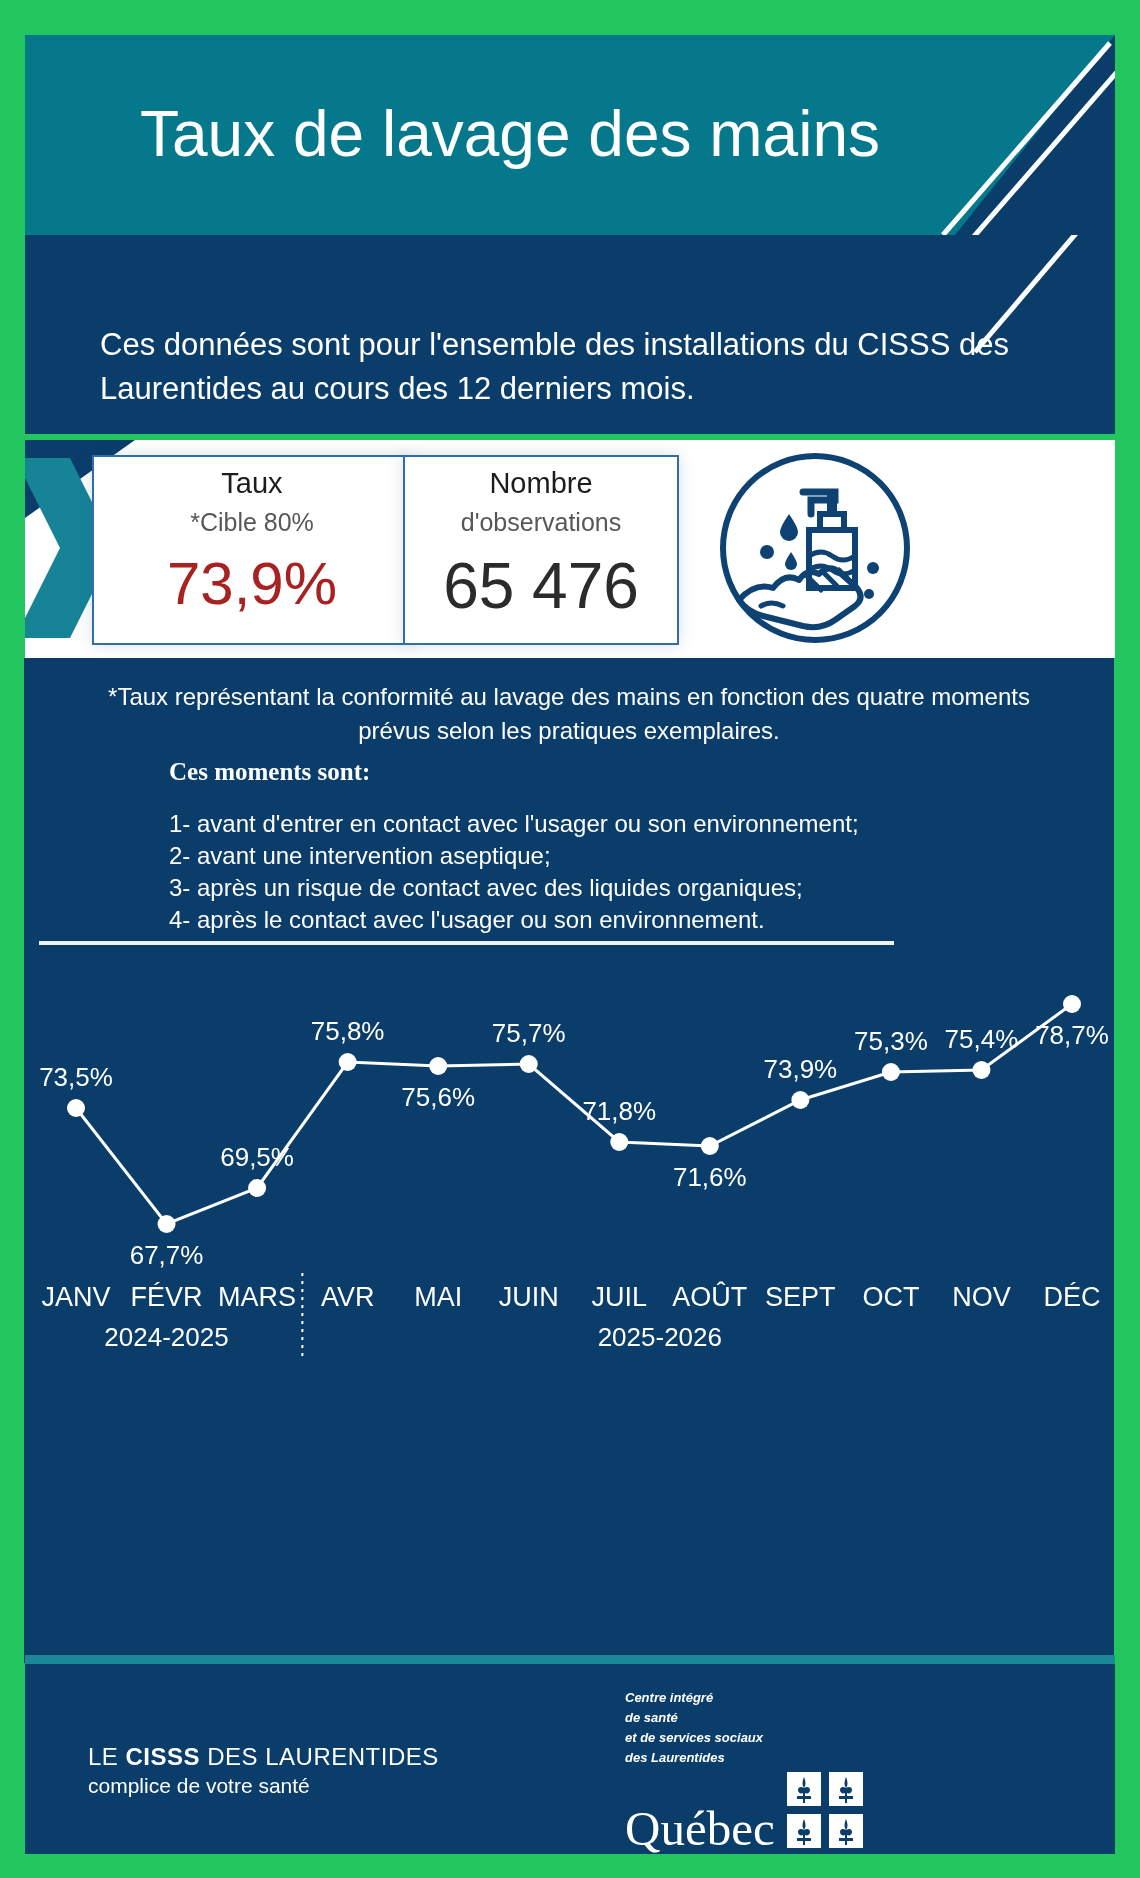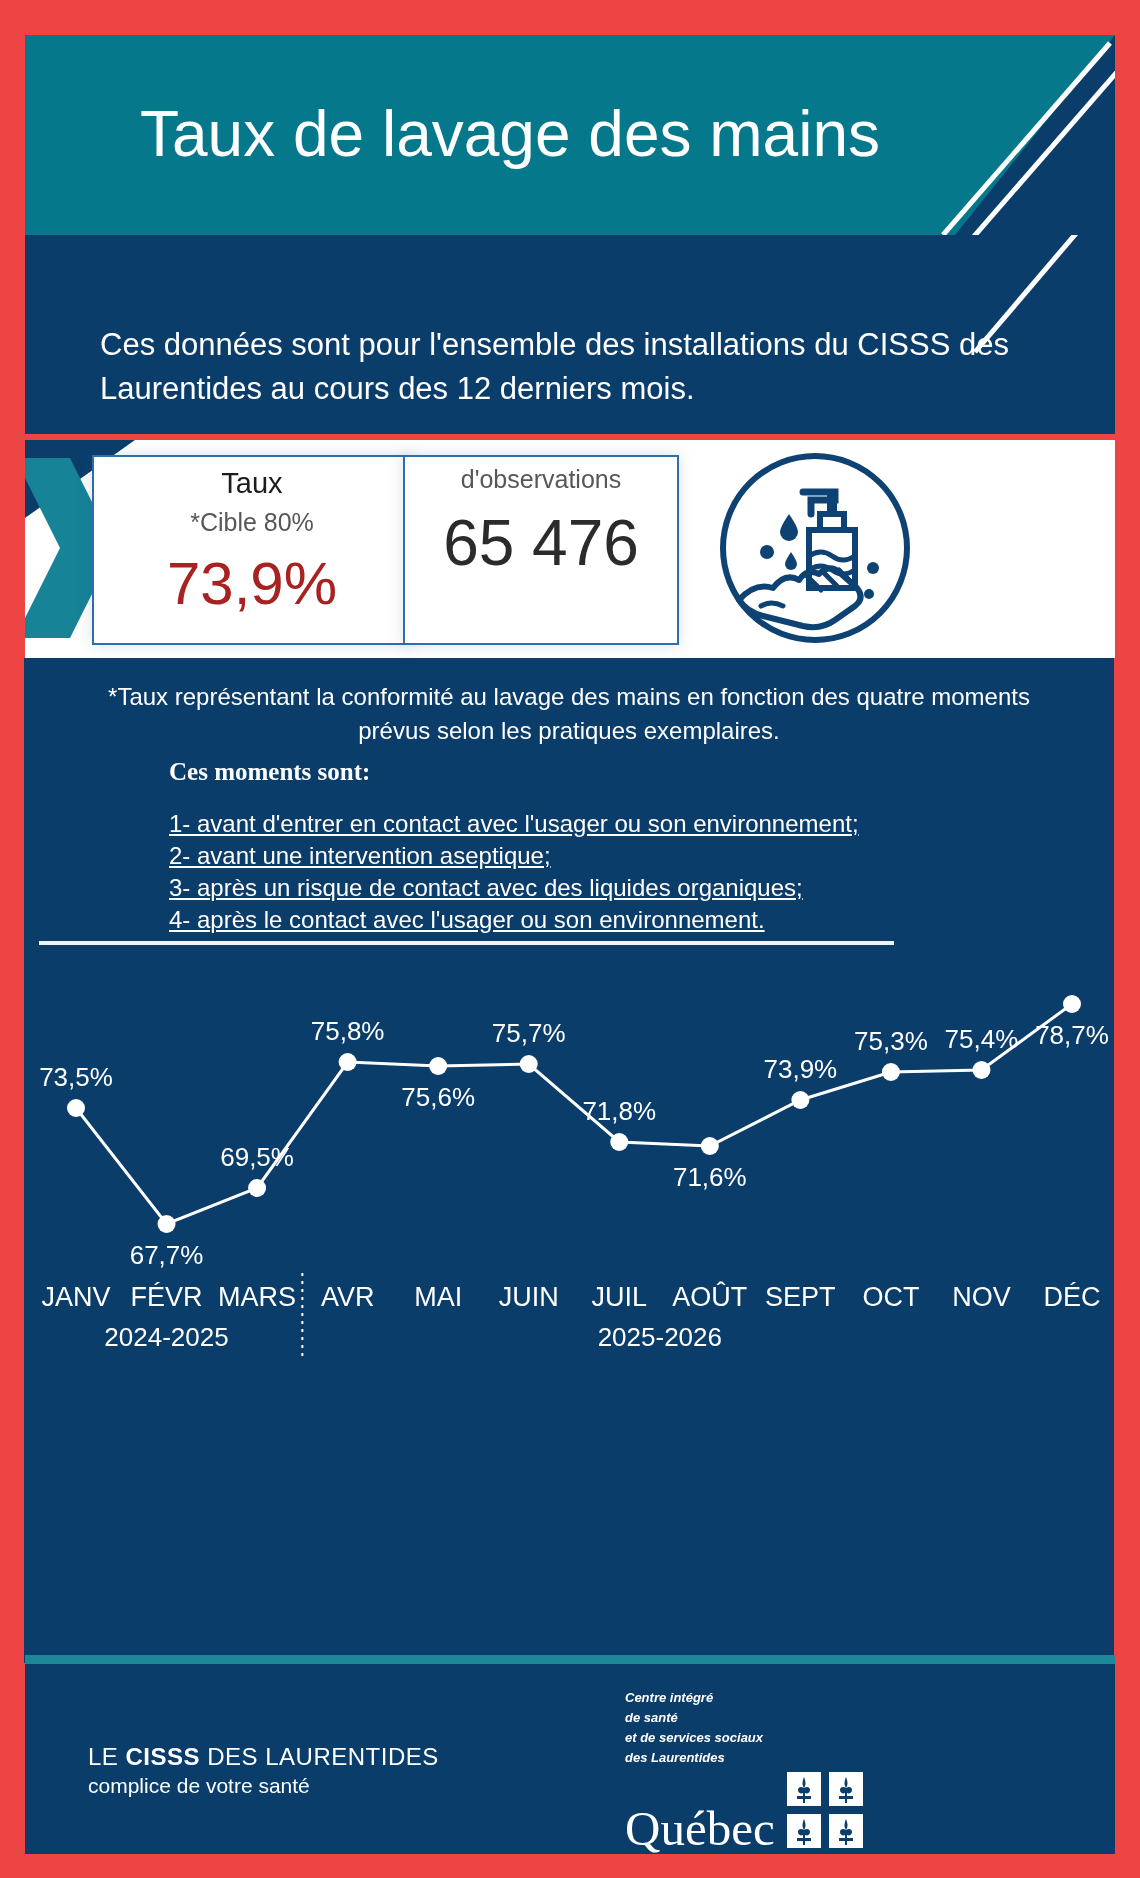--- a/index.html
+++ b/index.html
@@ -11,7 +11,7 @@
   #page {
     position: relative;
     width: 1140px; height: 1878px;
-    background: #ef4444;
+    background: #22c55e;
     overflow: hidden;
     padding-left: 36px;
   }

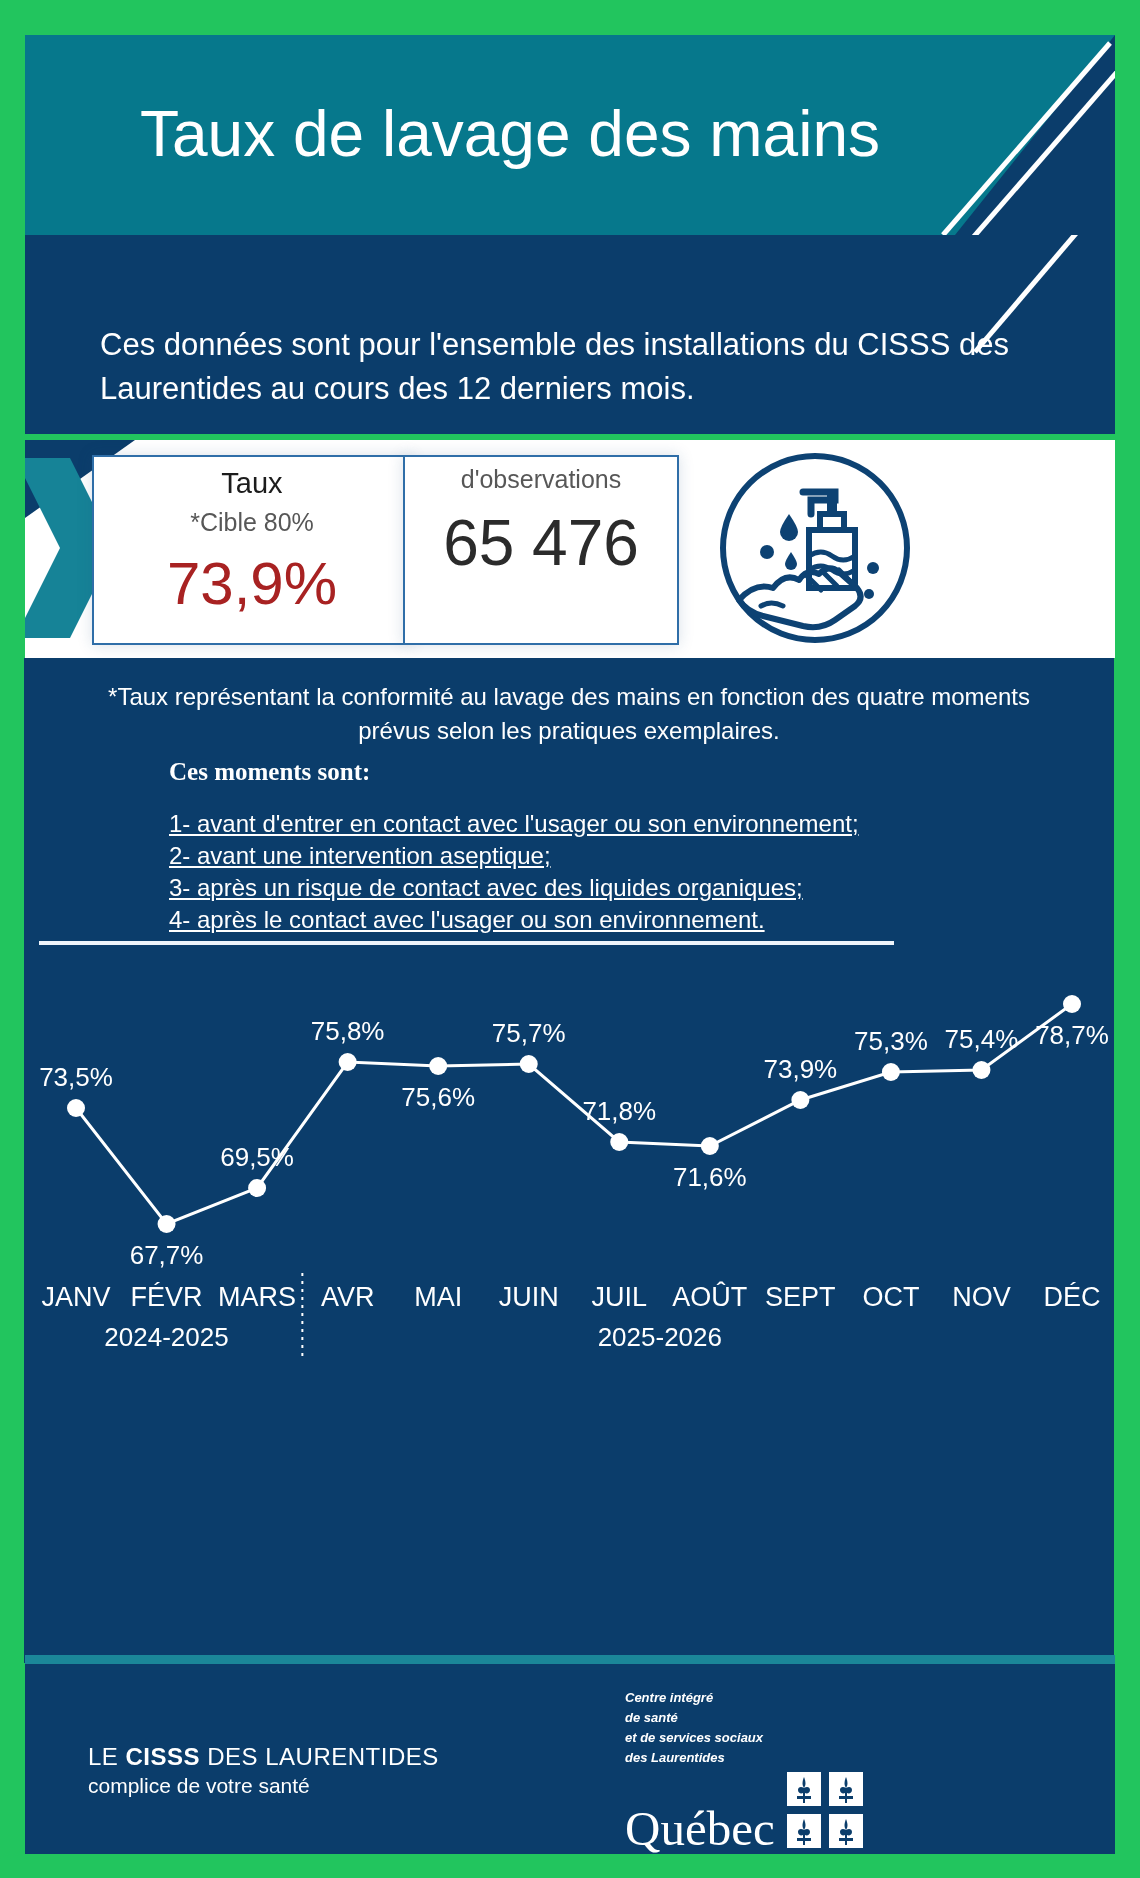--- a/index.html
+++ b/index.html
@@ -231,6 +231,7 @@
     </div>
 
     <div class="stat-box count">
+      <div class="stat-title">Nombre</div>
       <div class="stat-sub">d'observations</div>
       <div class="stat-value dark">65 476</div>
     </div>

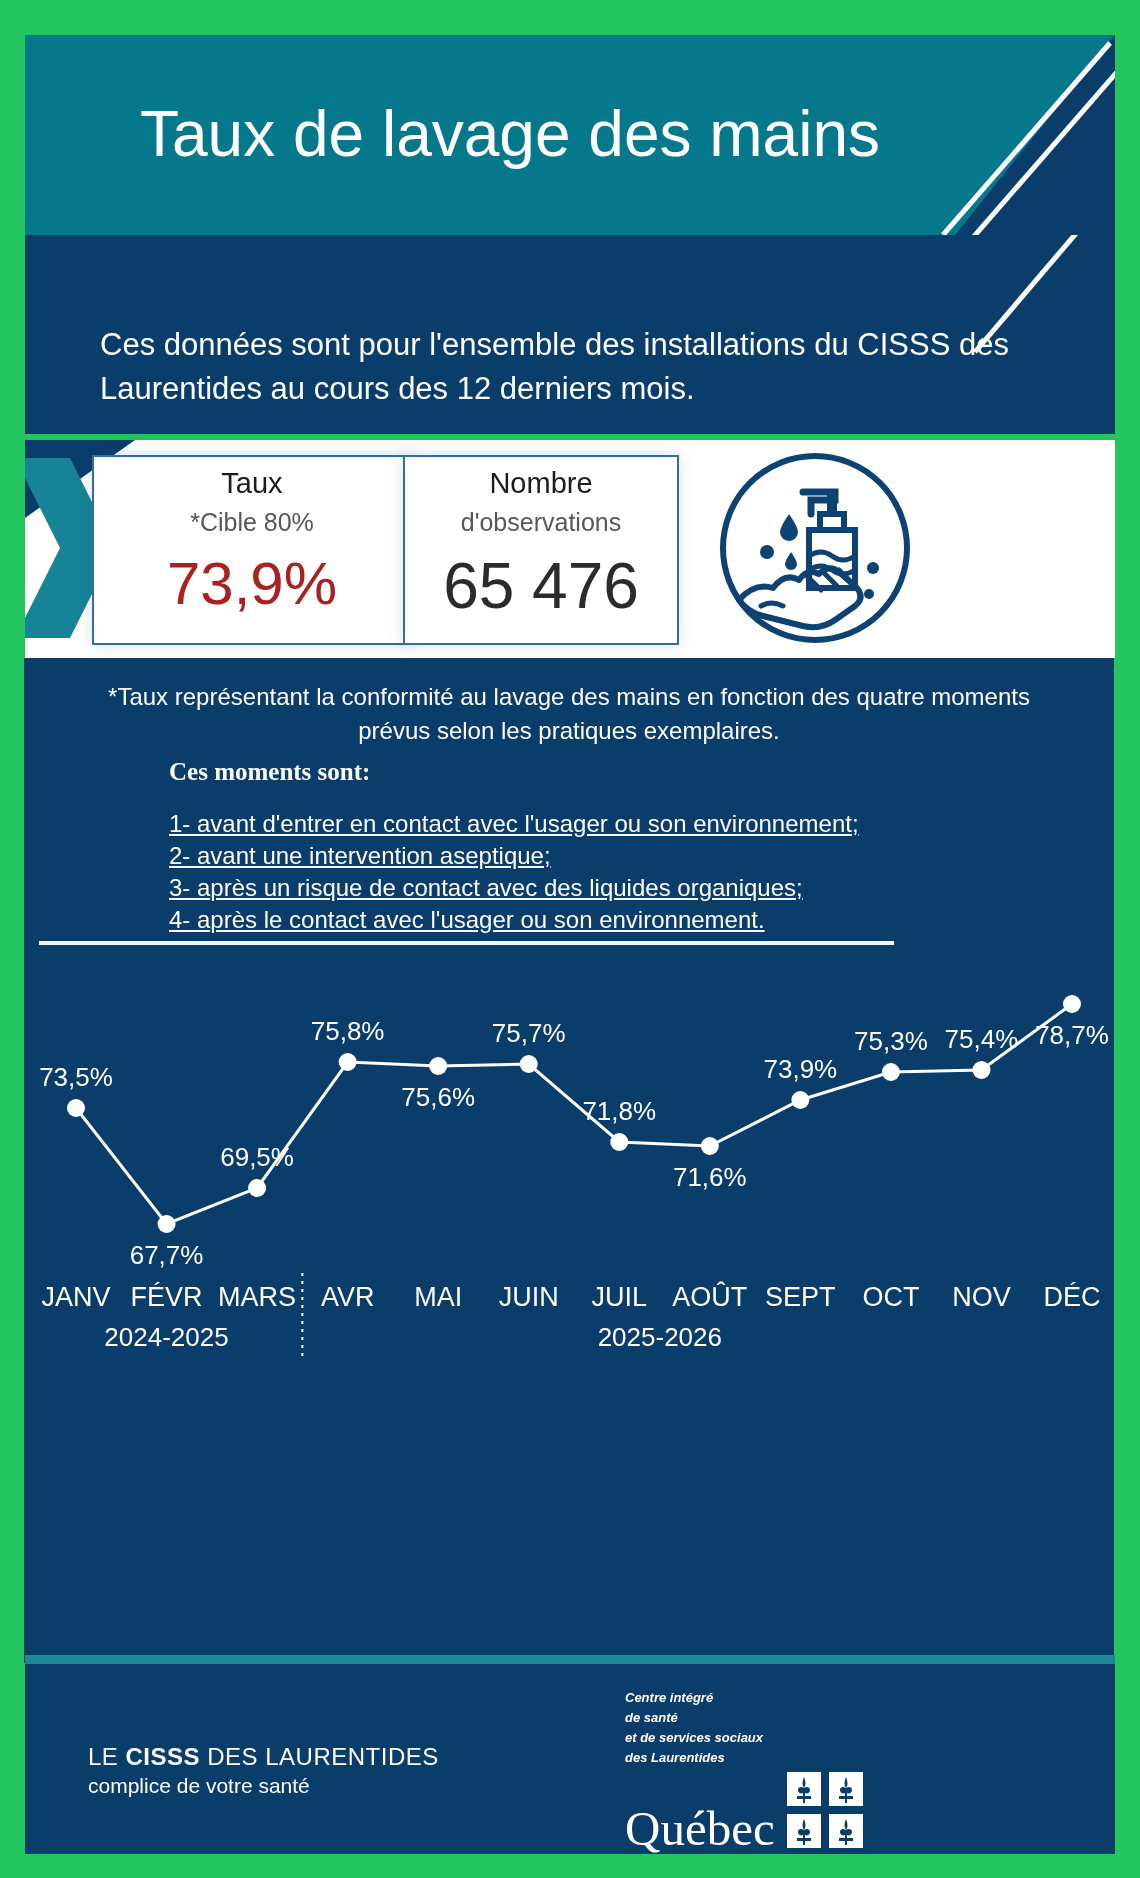--- a/index.html
+++ b/index.html
@@ -145,7 +145,6 @@
     font-size: 24px;
     line-height: 32px;
     color: #ffffff;
-    text-decoration: underline;
   }
   .rule {
     position: absolute;

